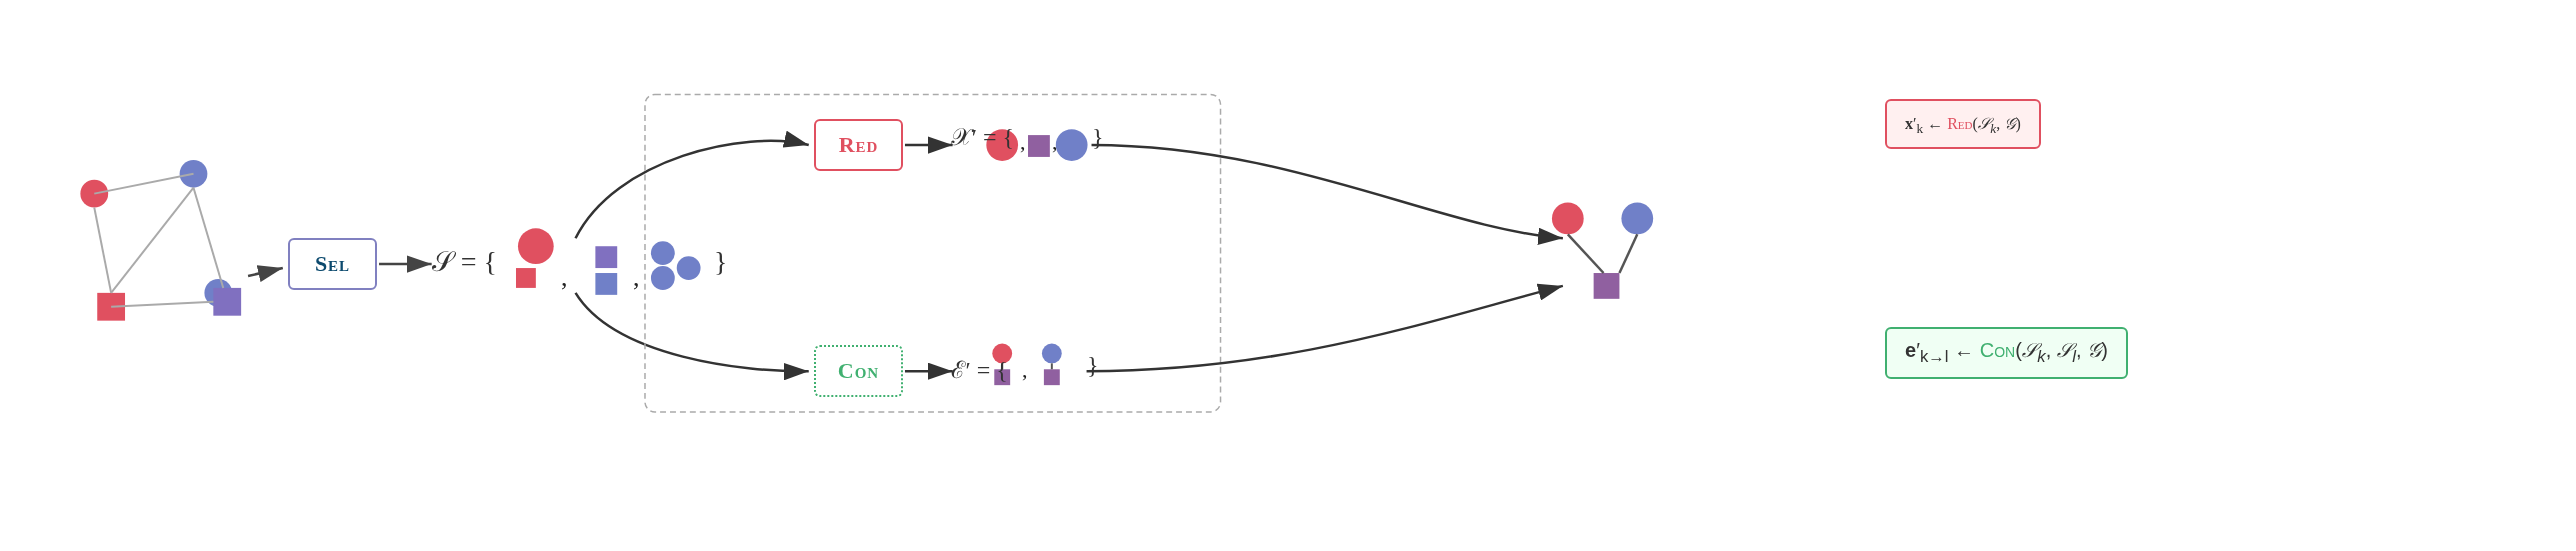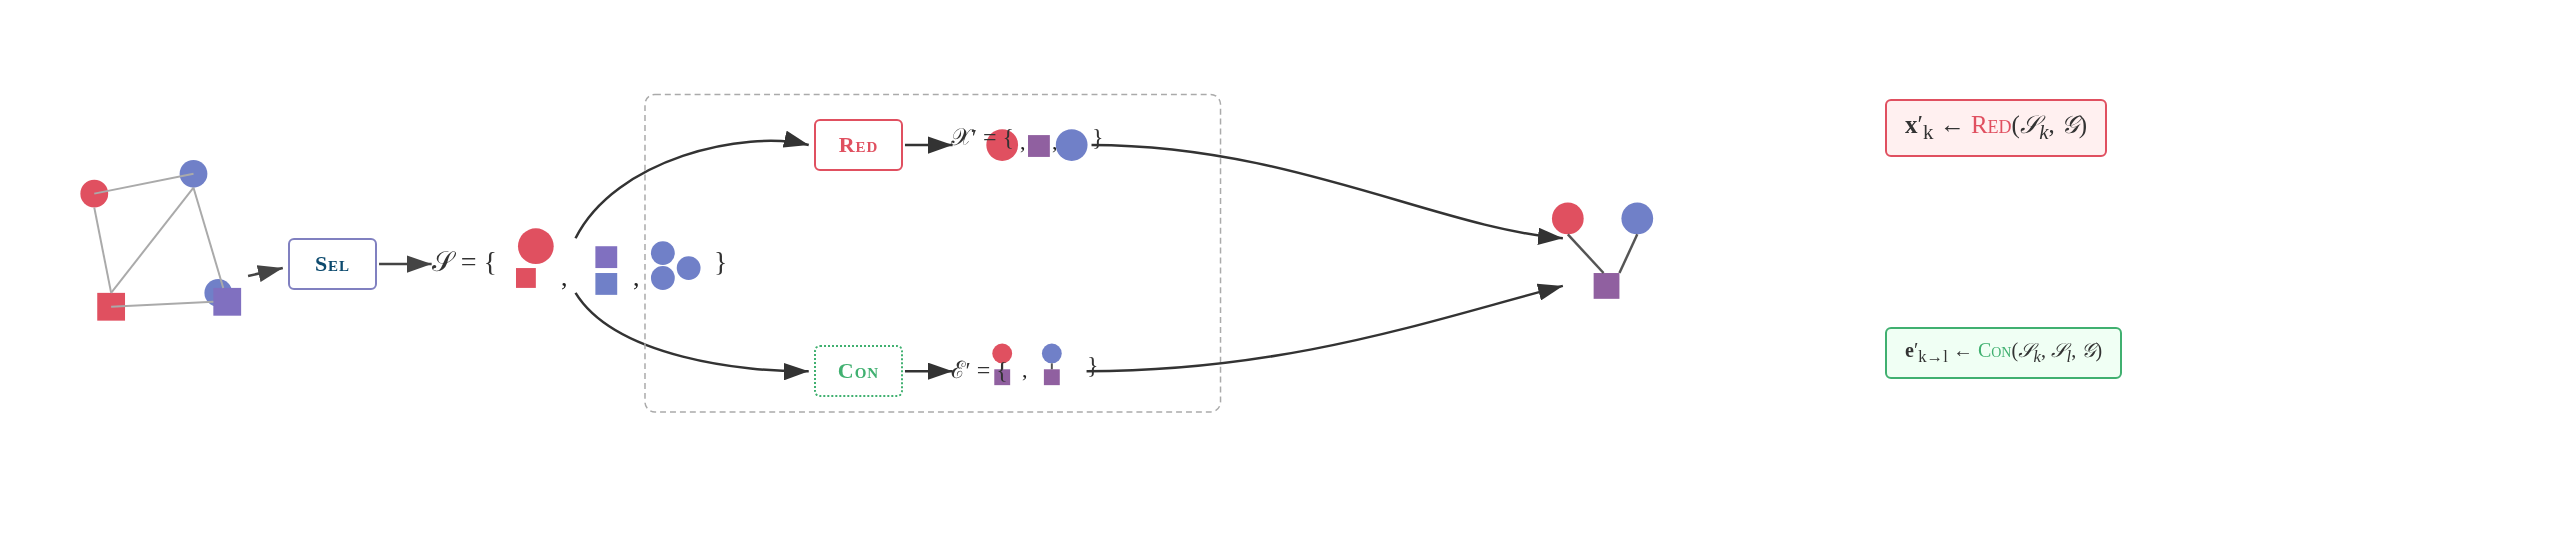--- a/index.html
+++ b/index.html
@@ -201,7 +201,7 @@
   </div>
 
   <div class="box-red-formula">
-    <span style="font-family: 'Georgia', serif; font-size:25px;">
+    <span style="font-family: 'Georgia', serif; font-size:16px;">
       <b>x</b>′<sub>k</sub> ← <span style="font-variant:small-caps; color:#e05060;">Red</span>(<i>𝒮<sub>k</sub></i>, <i>𝒢</i>)
     </span>
   </div>

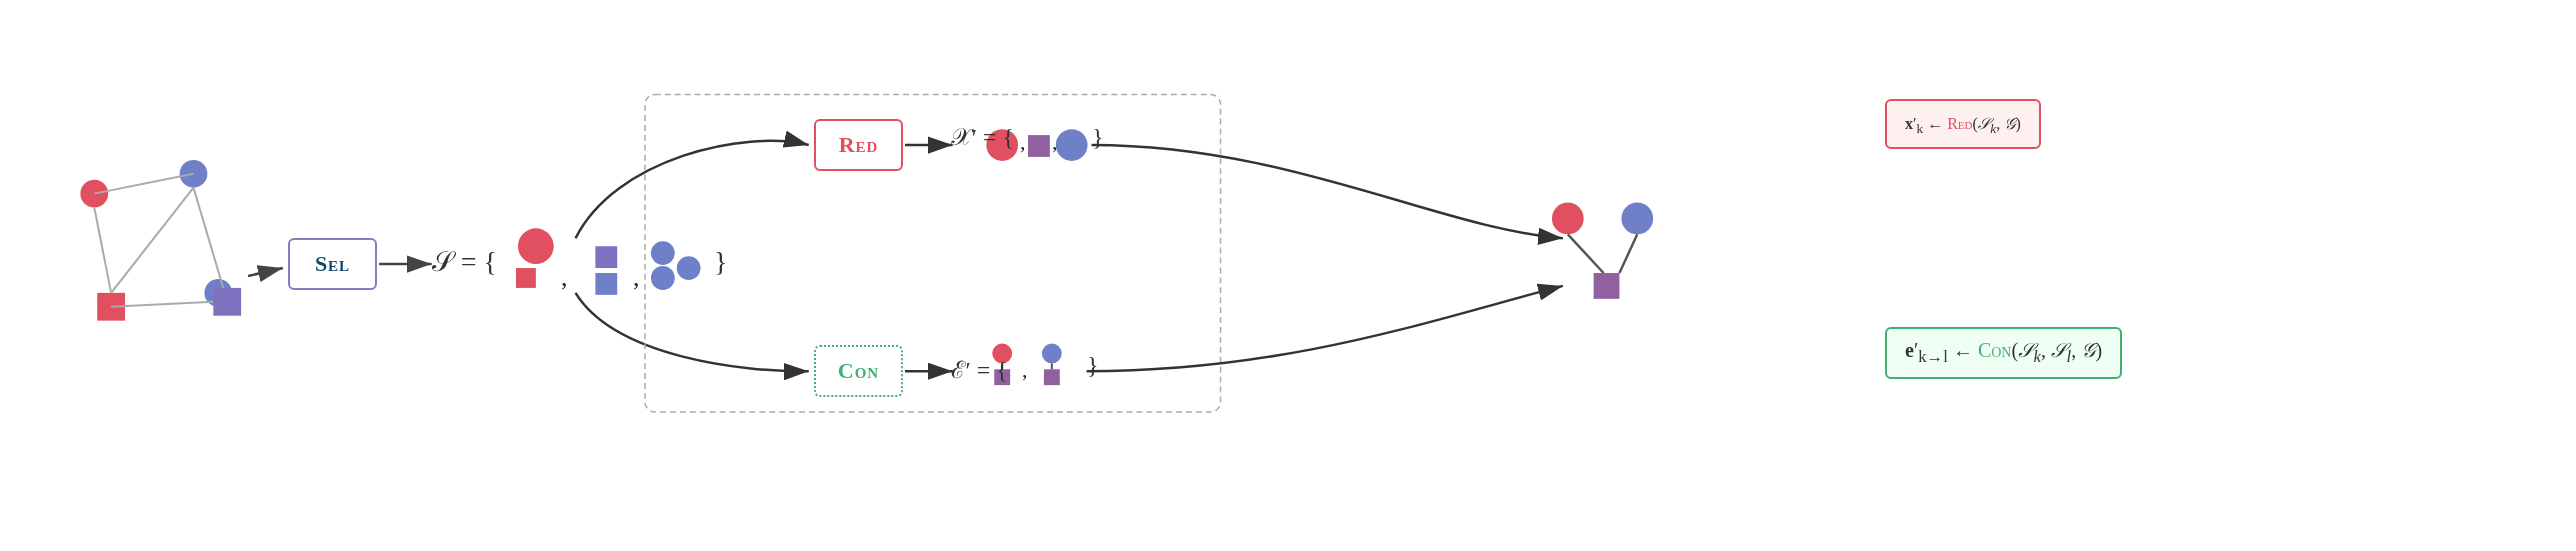--- a/index.html
+++ b/index.html
@@ -207,7 +207,7 @@
   </div>
 
   <div class="box-con-formula">
-    <span style="font-family: Liberation Serif, serif; font-size:20px;">
+    <span style="font-family: Liberation Sans, sans-serif; font-size:20px;">
       <b>e</b>′<sub>k→l</sub> ← <span style="font-variant:small-caps; color:#40b070;">Con</span>(<i>𝒮<sub>k</sub></i>, <i>𝒮<sub>l</sub></i>, <i>𝒢</i>)
     </span>
   </div>

